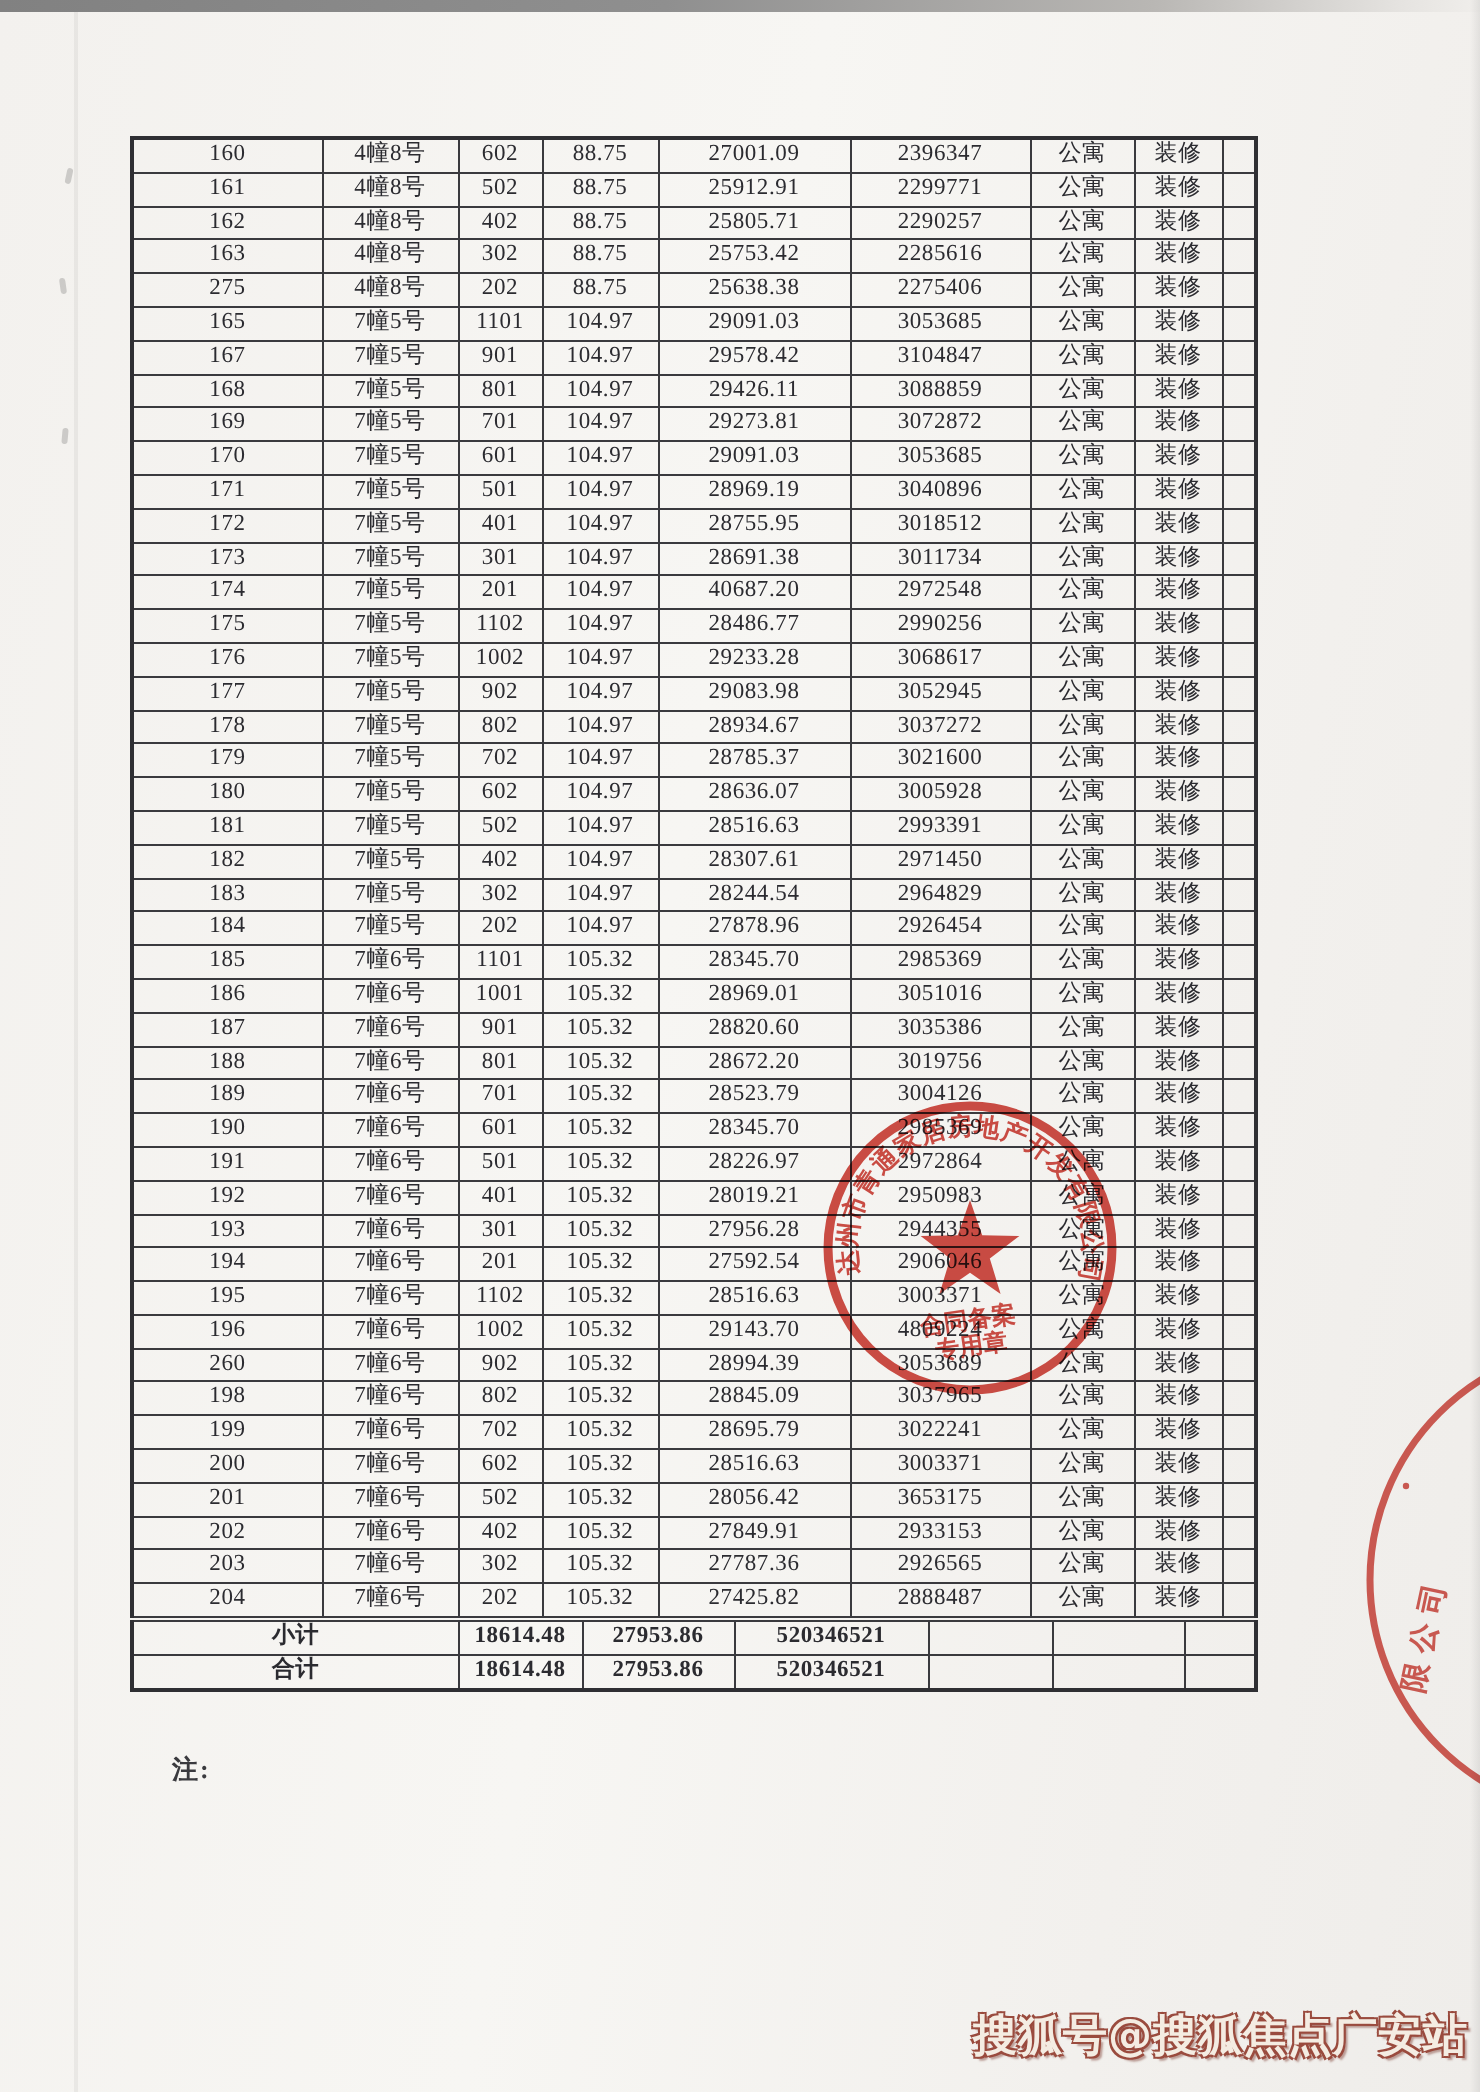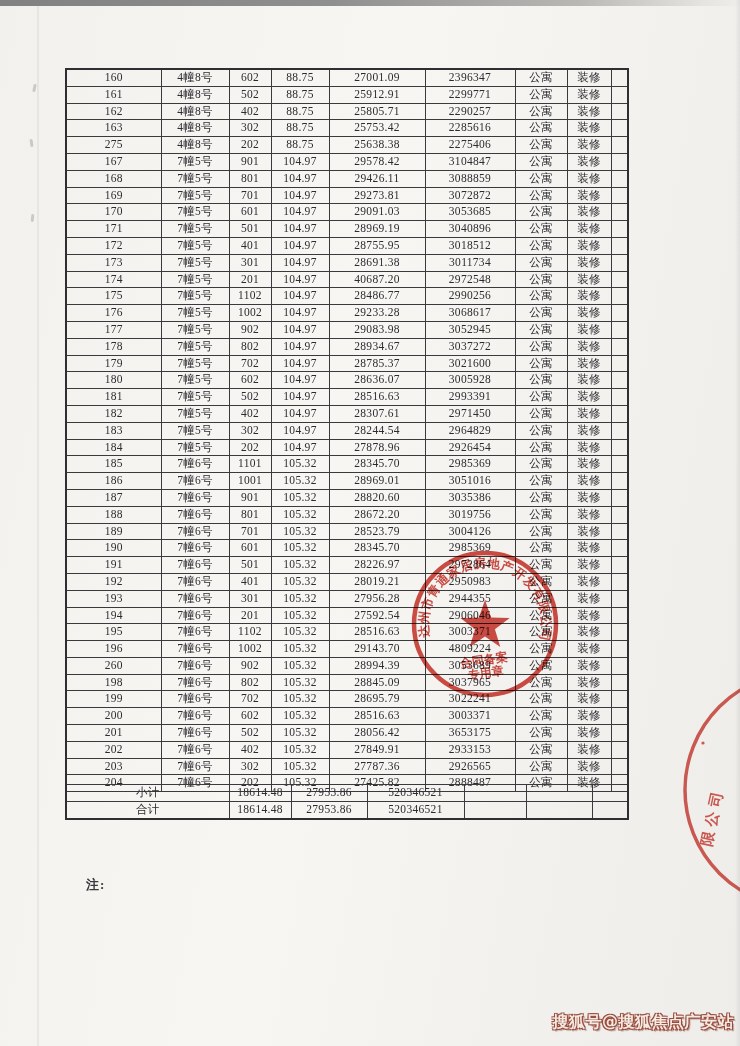--- a/index.html
+++ b/index.html
@@ -138,6 +138,17 @@
           <td>88.75</td>
           <td>25638.38</td>
           <td>2275406</td>
+          <td>公寓</td>
+          <td>装修</td>
+          <td></td>
+        </tr>
+        <tr>
+          <td>165</td>
+          <td>7幢5号</td>
+          <td>1101</td>
+          <td>104.97</td>
+          <td>29091.03</td>
+          <td>3053685</td>
           <td>公寓</td>
           <td>装修</td>
           <td></td>

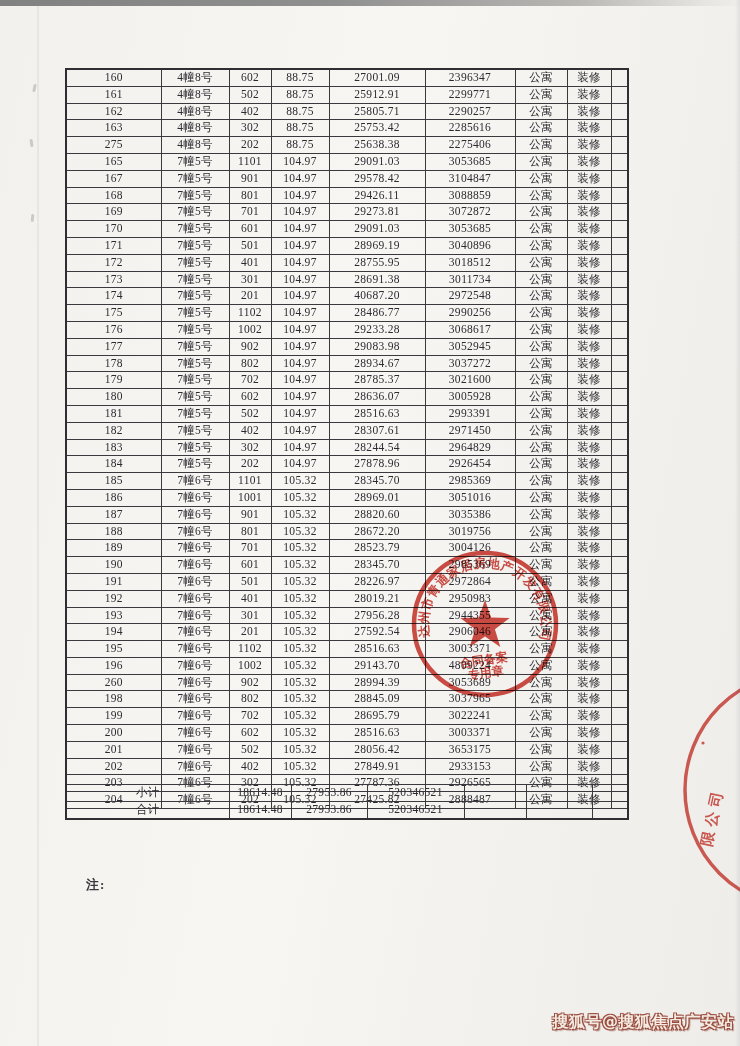--- a/index.html
+++ b/index.html
@@ -41,7 +41,7 @@
     white-space:nowrap;overflow:hidden;
   }
   table.main-rows{top:68px;border:2px solid #2f2f33;border-bottom-width:1px;}
-  table.total-rows{top:784px;border:2px solid #2f2f33;border-top-width:1px;font-weight:normal;}
+  table.total-rows{top:810px;border:2px solid #2f2f33;border-top-width:1px;font-weight:bold;}
   table.total-rows td{height:15.9px;line-height:15.9px;}
   
   .seal{position:absolute;mix-blend-mode:multiply;}

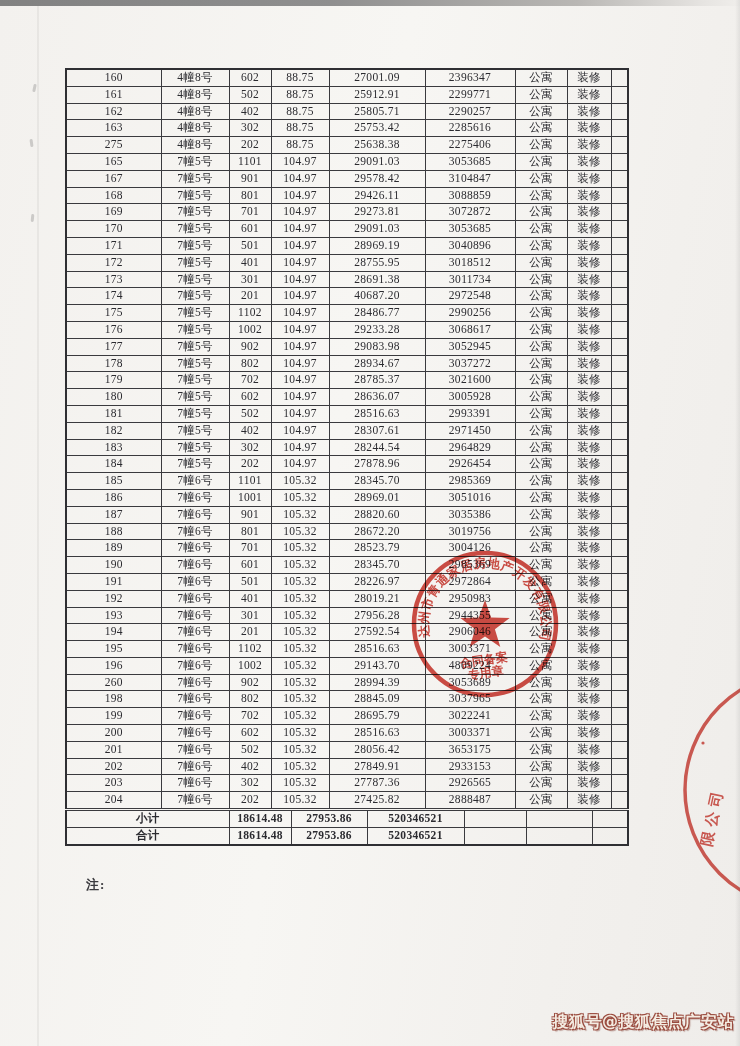--- a/index.html
+++ b/index.html
@@ -55,7 +55,7 @@
   .watermark{
     position:absolute;right:6px;bottom:13px;
     font-family:"DejaVu Sans","Liberation Sans",sans-serif;
-    font-size:16px;font-weight:bold;letter-spacing:.5px;
+    font-size:22px;font-weight:bold;letter-spacing:.5px;
     color:#f4ece2;
     text-shadow:
       -1px -1px 0 #9a4b3e, 1px -1px 0 #9a4b3e,

